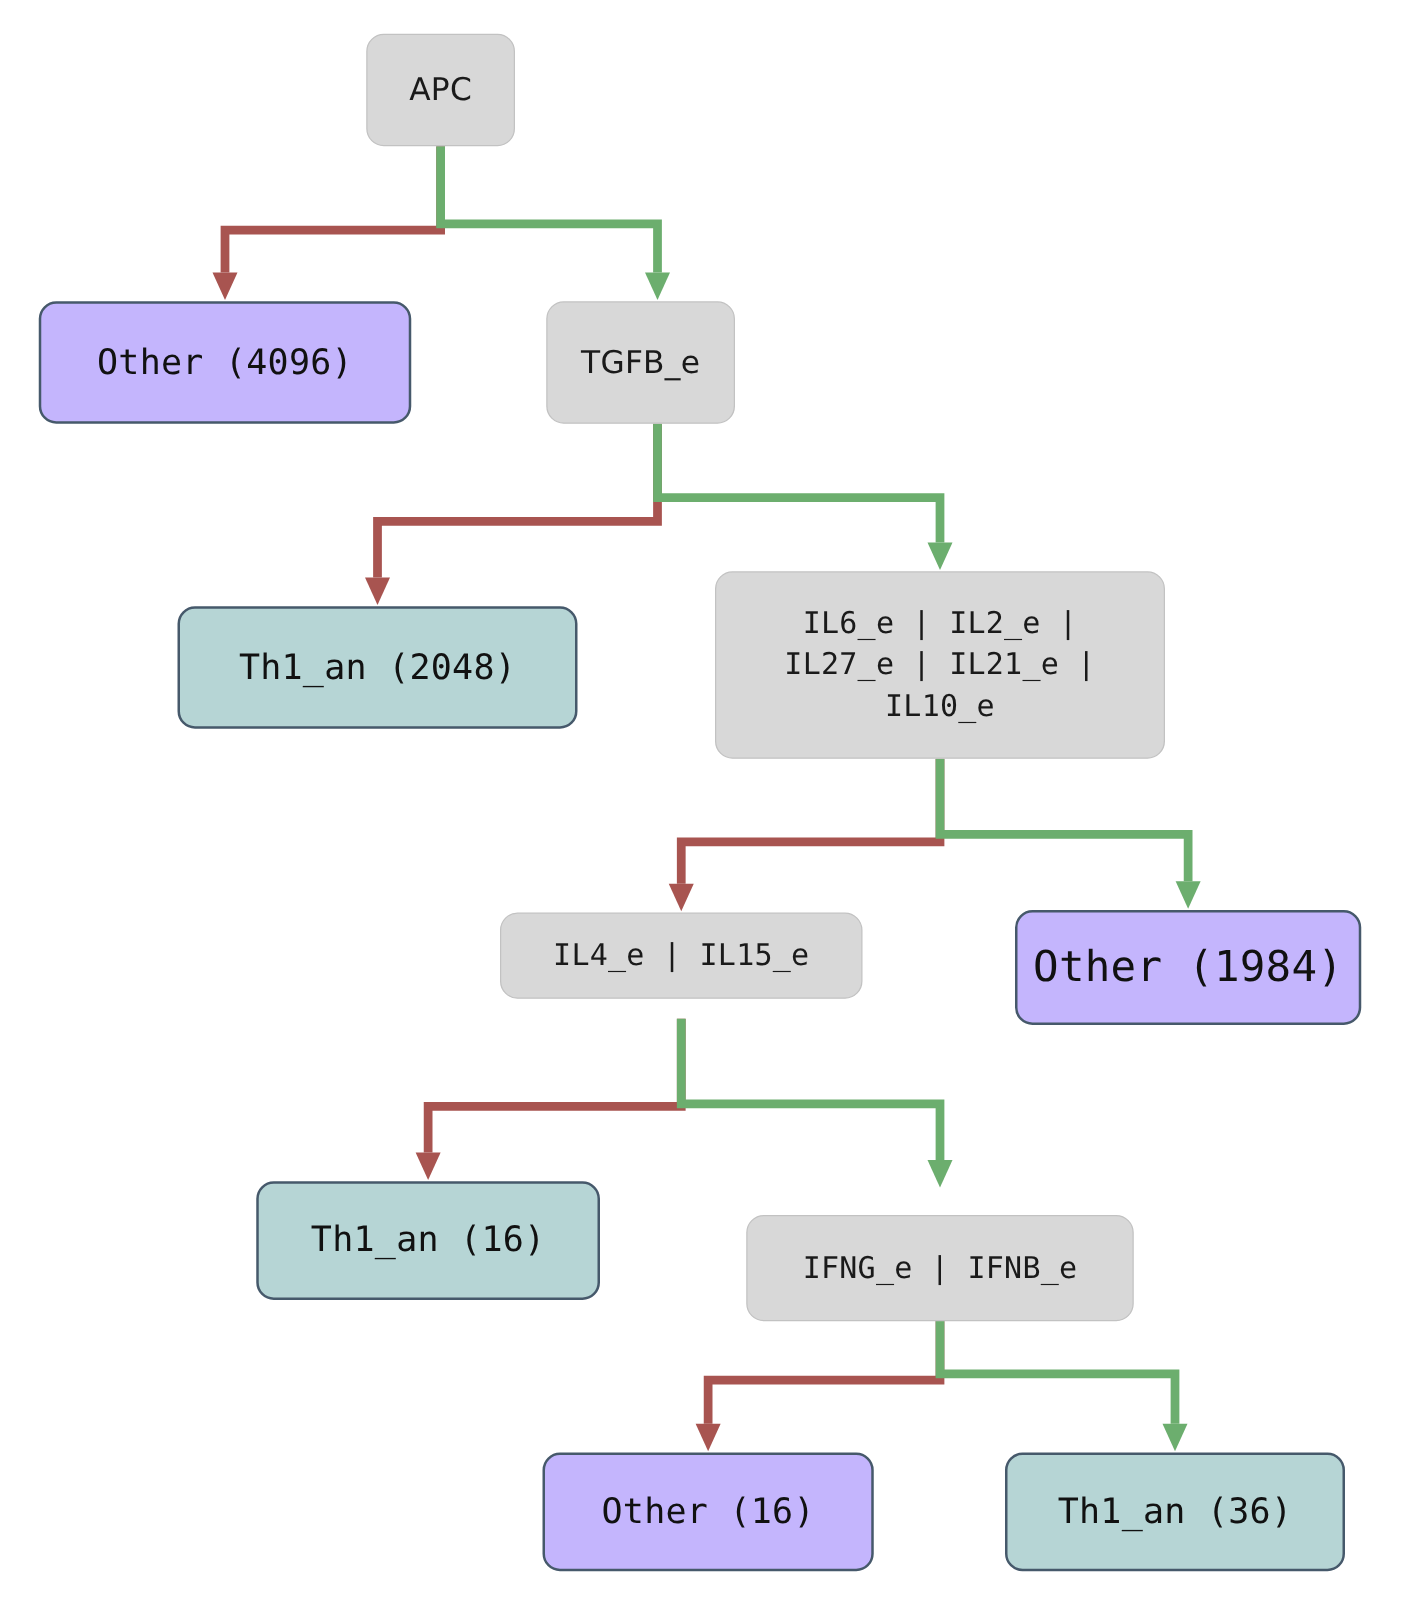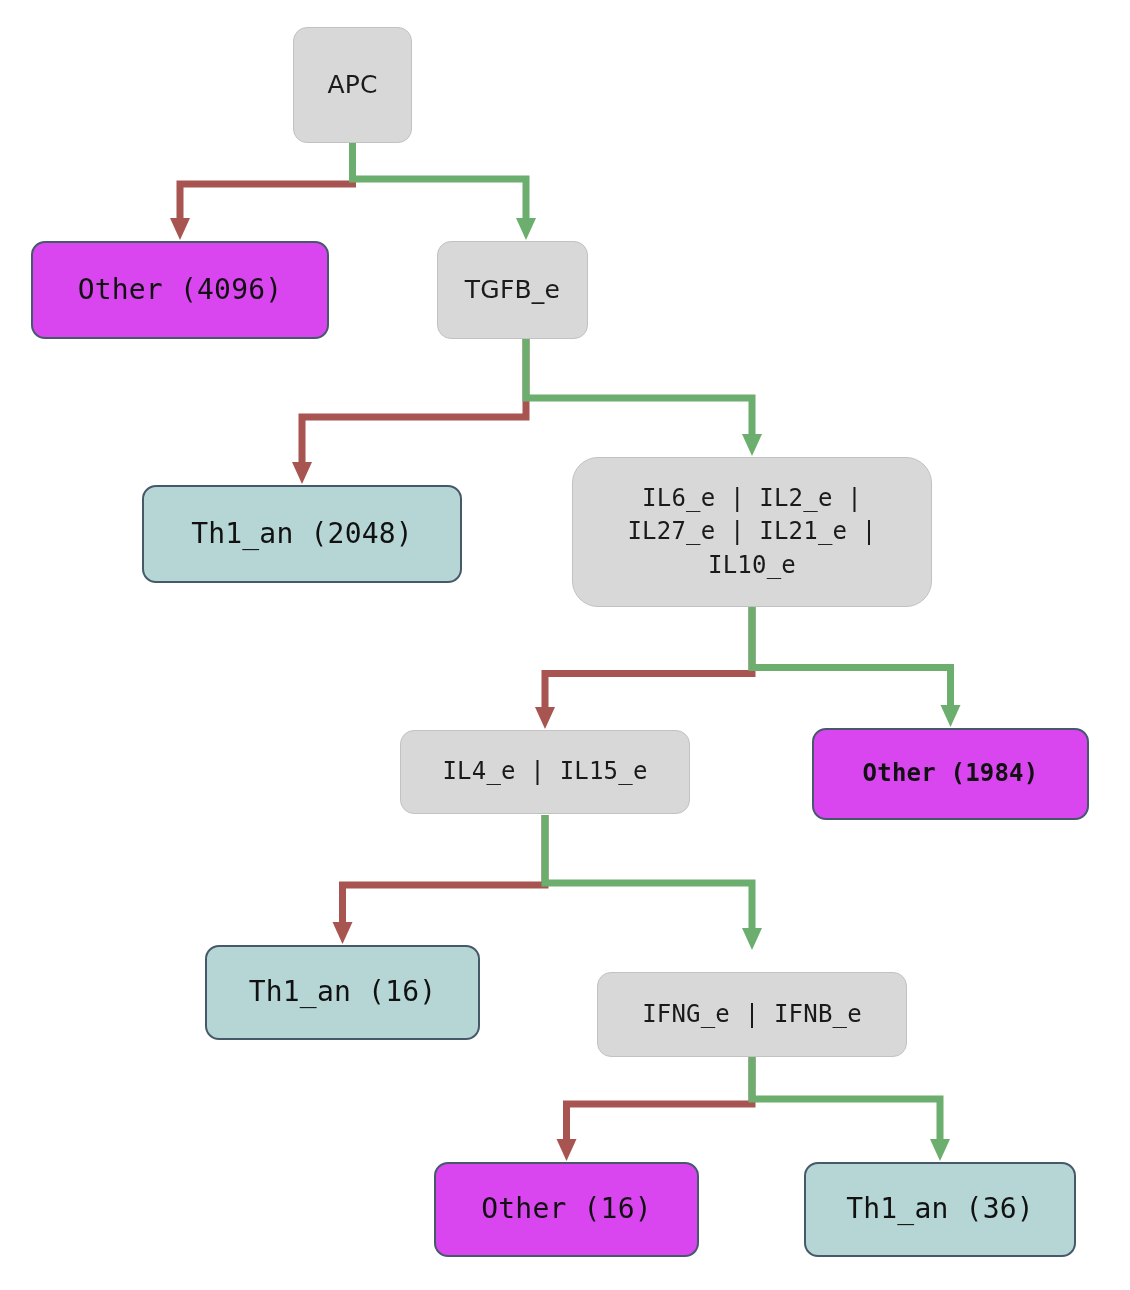--- a/index.html
+++ b/index.html
@@ -108,7 +108,7 @@
         <polygon points="930,1139 950,1139 940,1161" fill="#6cae6e"></polygon>
       </g>
     </svg>
-<div class="node node-internal" style="left: 293px; top: 27px; width: 119px; height: 116px;">
+<div class="node node-internal" style="left: 293px; top: 27px; width: 119px; height: 90px;">
       <span class="node-label font-sans" style="font-size: 25px;">APC</span>
     </div>
     <div class="node node-leaf-other" style="left: 31px; top: 241px; width: 298px; height: 98px;">

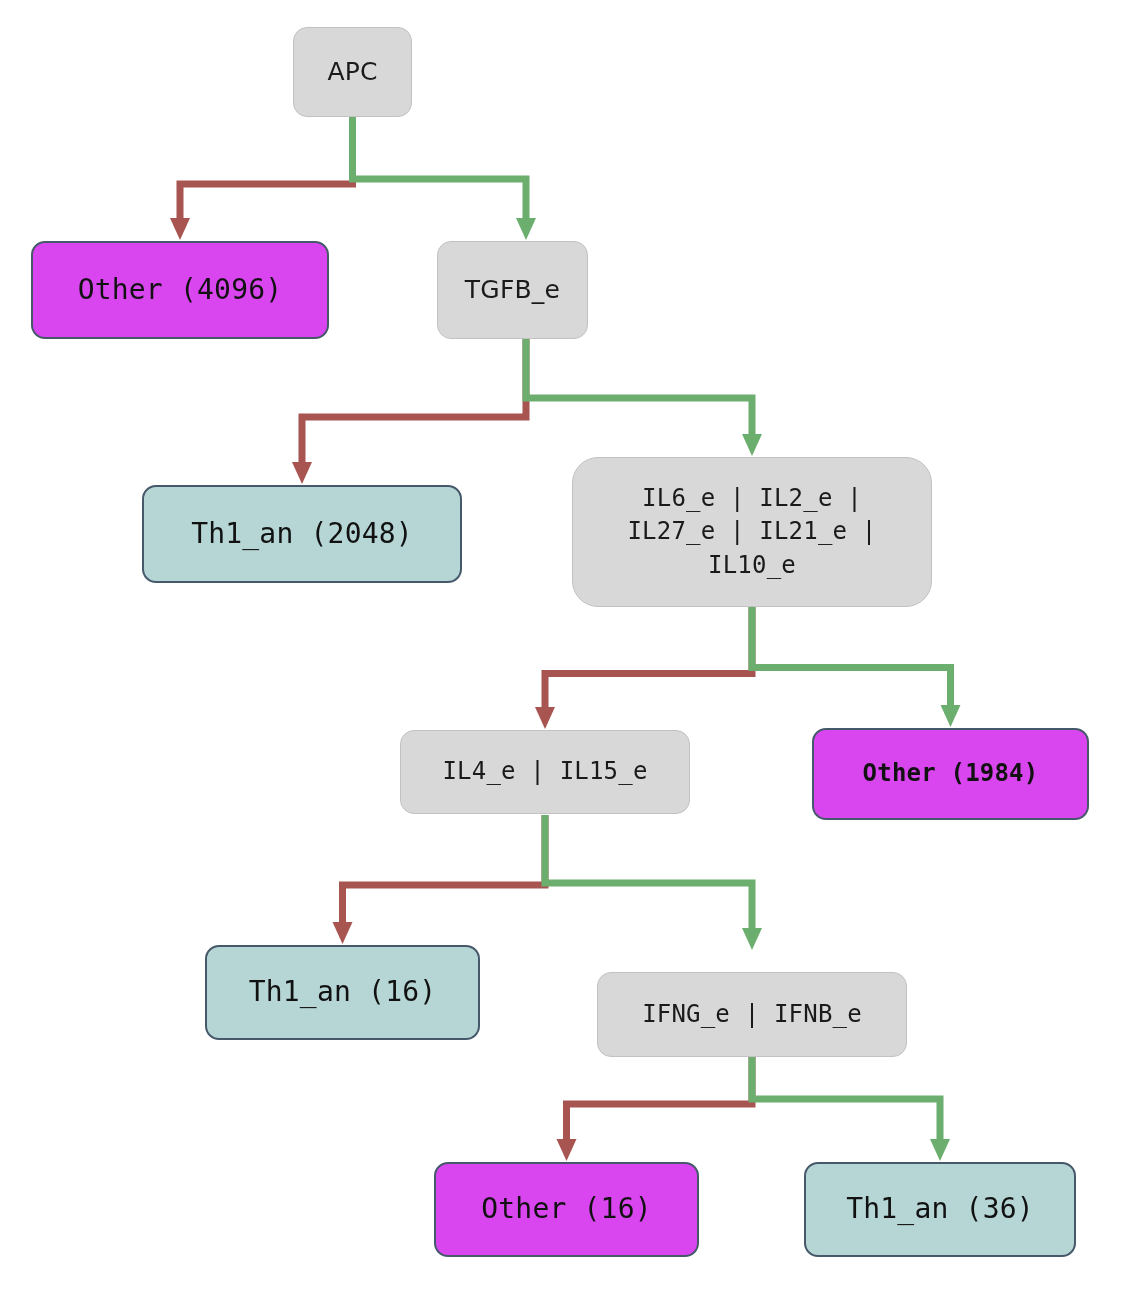--- a/index.html
+++ b/index.html
@@ -40,7 +40,7 @@
     color: #1a1a1a;
   }
   .node-leaf-other {
-    background: #d946ef;
+    background: #c4b5fd;
     border: 2.4px solid #46596b;
     color: #111111;
   }

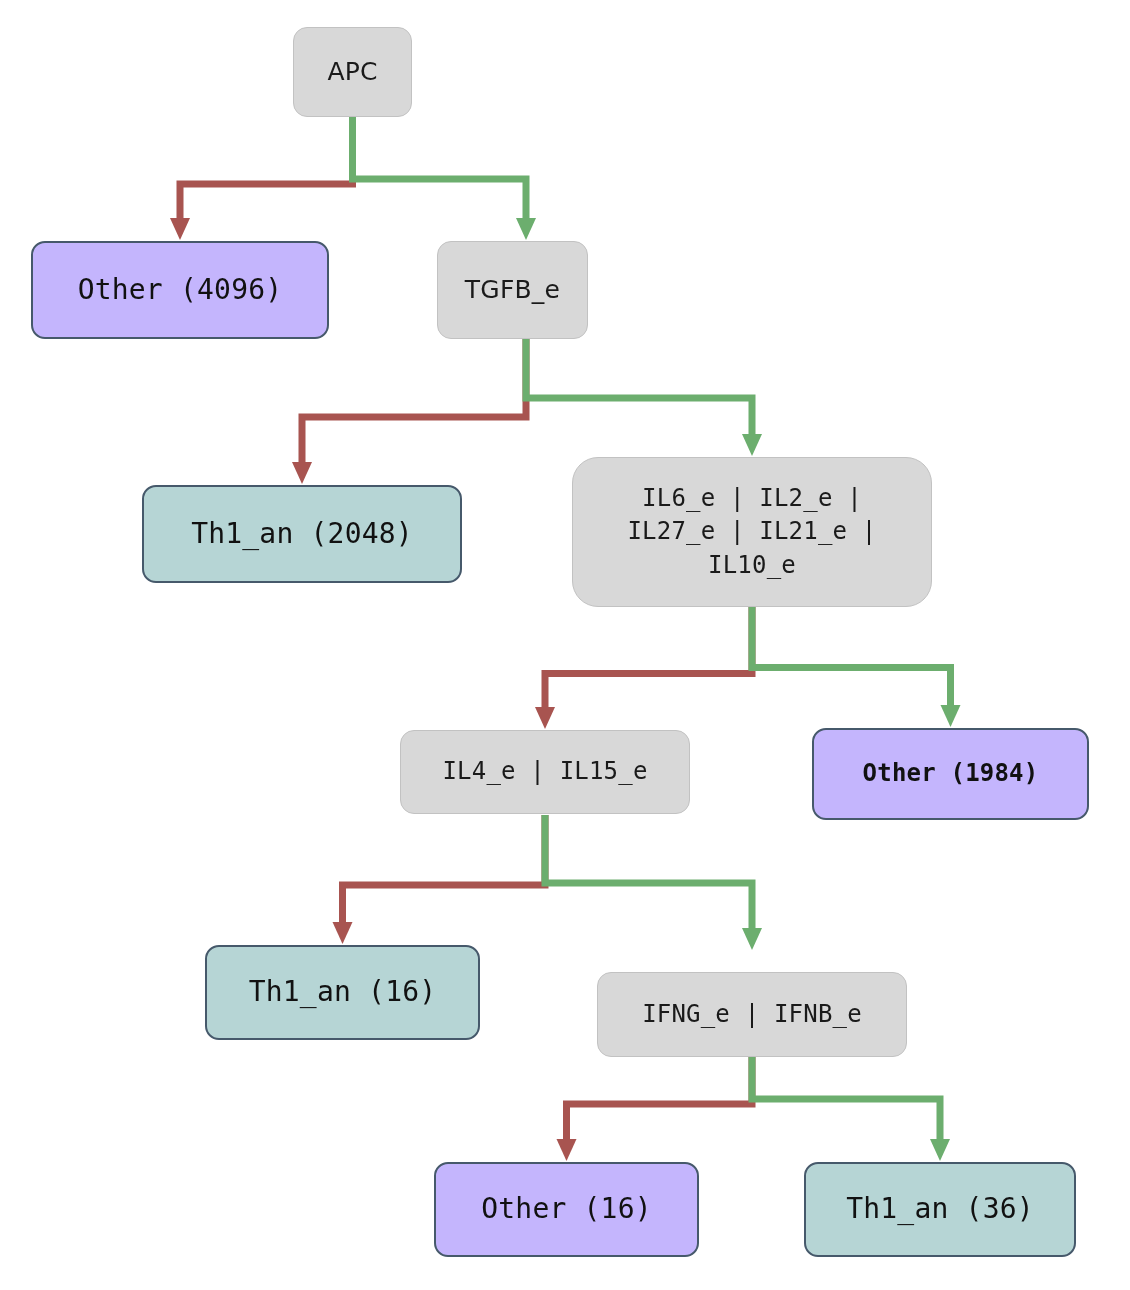--- a/index.html
+++ b/index.html
@@ -120,7 +120,7 @@
     <div class="node node-leaf-th1" style="left: 142px; top: 485px; width: 320px; height: 98px;">
       <span class="node-label font-mono" style="font-size: 28px;">Th1_an (2048)</span>
     </div>
-    <div class="node node-internal" style="left: 572px; top: 457px; width: 360px; height: 150px; border-radius: 26px;">
+    <div class="node node-internal" style="left: 572px; top: 457px; width: 360px; height: 150px;">
       <span class="node-label font-mono" style="font-size: 24px;">IL6_e | IL2_e |
 IL27_e | IL21_e |
 IL10_e</span>

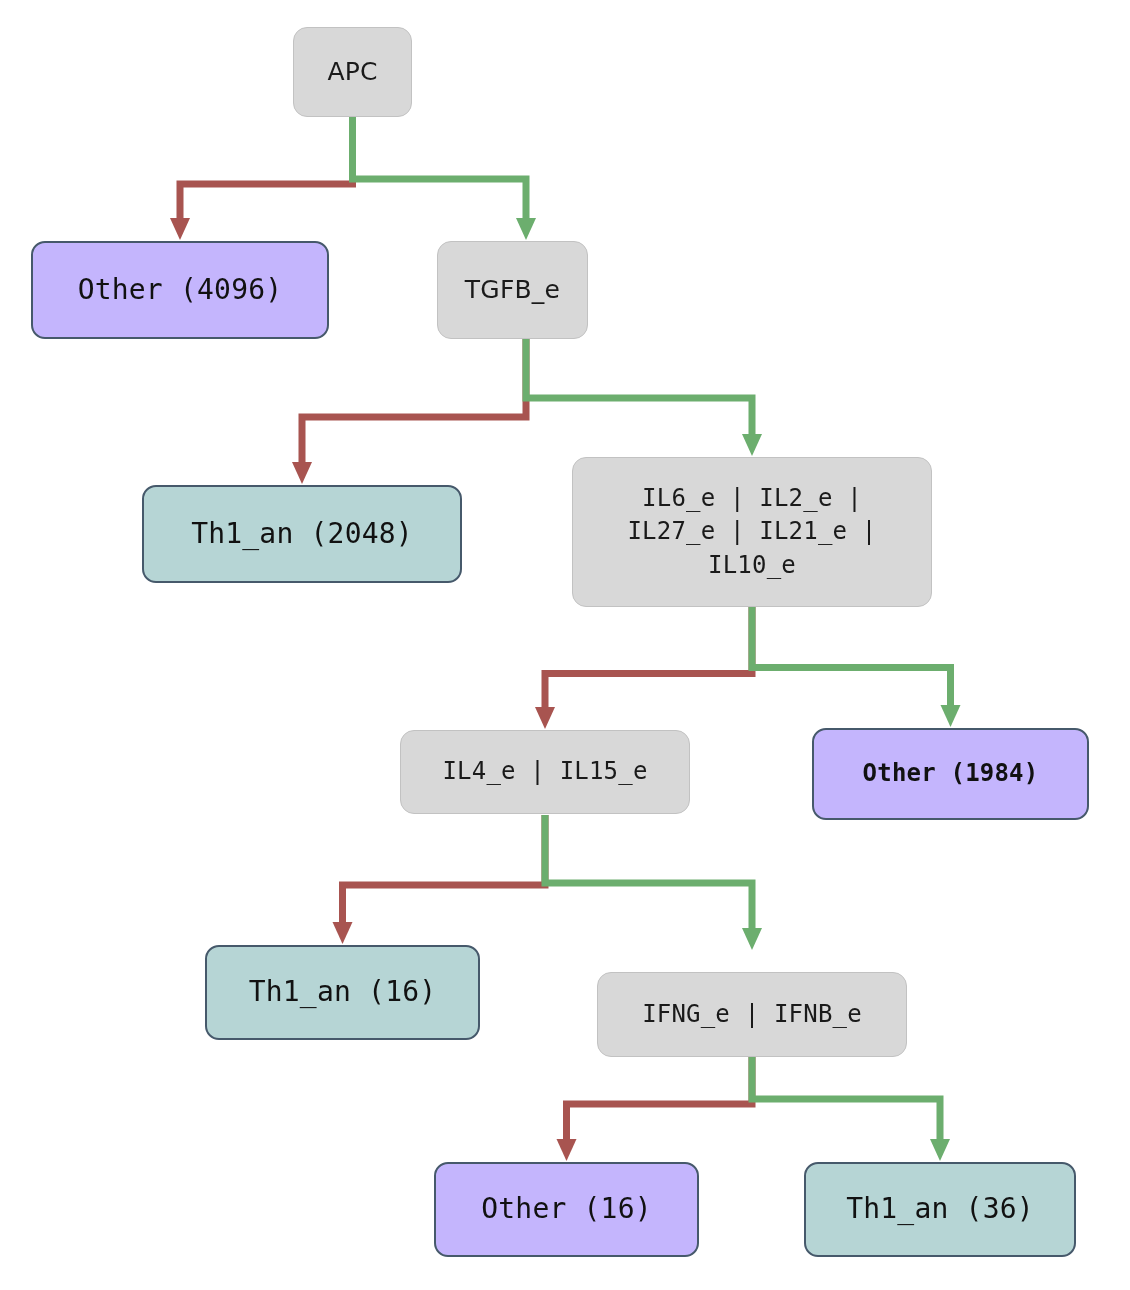--- a/index.html
+++ b/index.html
@@ -125,7 +125,7 @@
 IL27_e | IL21_e |
 IL10_e</span>
     </div>
-    <div class="node node-internal" style="left: 400px; top: 730px; width: 290px; height: 84px; text-align: right;">
+    <div class="node node-internal" style="left: 400px; top: 730px; width: 290px; height: 69px; text-align: right;">
       <span class="node-label font-mono" style="font-size: 24px;">IL4_e | IL15_e</span>
     </div>
     <div class="node node-leaf-other" style="left: 812px; top: 728px; width: 277px; height: 92px;">

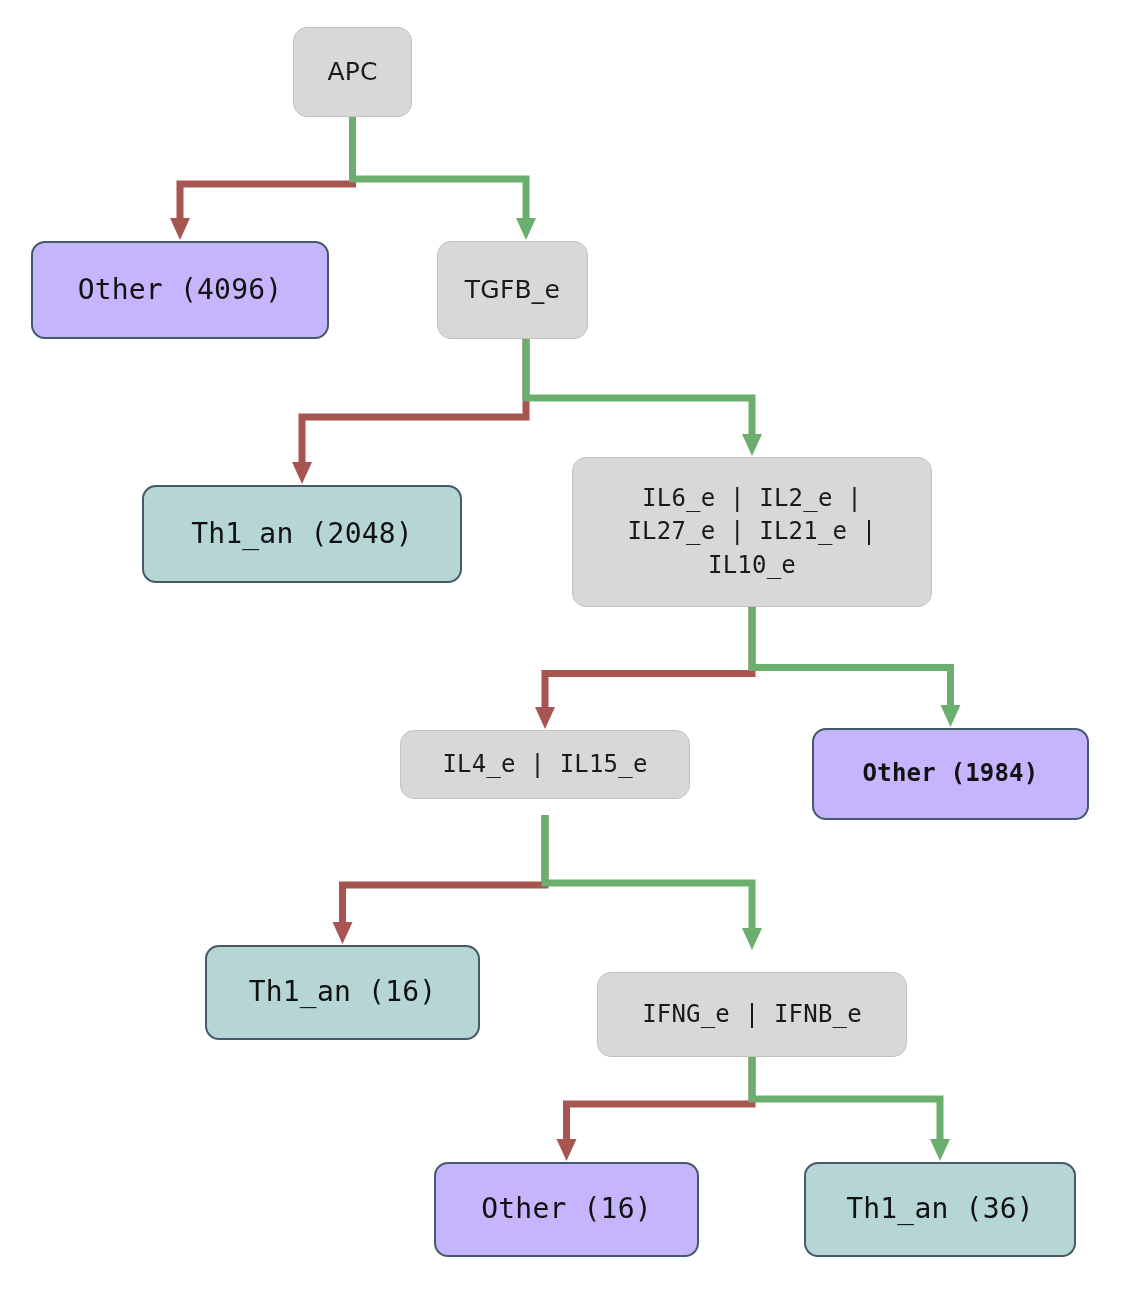--- a/index.html
+++ b/index.html
@@ -129,7 +129,7 @@
       <span class="node-label font-mono" style="font-size: 24px;">IL4_e | IL15_e</span>
     </div>
     <div class="node node-leaf-other" style="left: 812px; top: 728px; width: 277px; height: 92px;">
-      <span class="node-label font-mono" style="font-size: 24px; font-weight: bold;">Other (1984)</span>
+      <span class="node-label font-mono" style="font-size: 34px;">Other (1984)</span>
     </div>
     <div class="node node-leaf-th1" style="left: 205px; top: 945px; width: 275px; height: 95px;">
       <span class="node-label font-mono" style="font-size: 28px;">Th1_an (16)</span>

